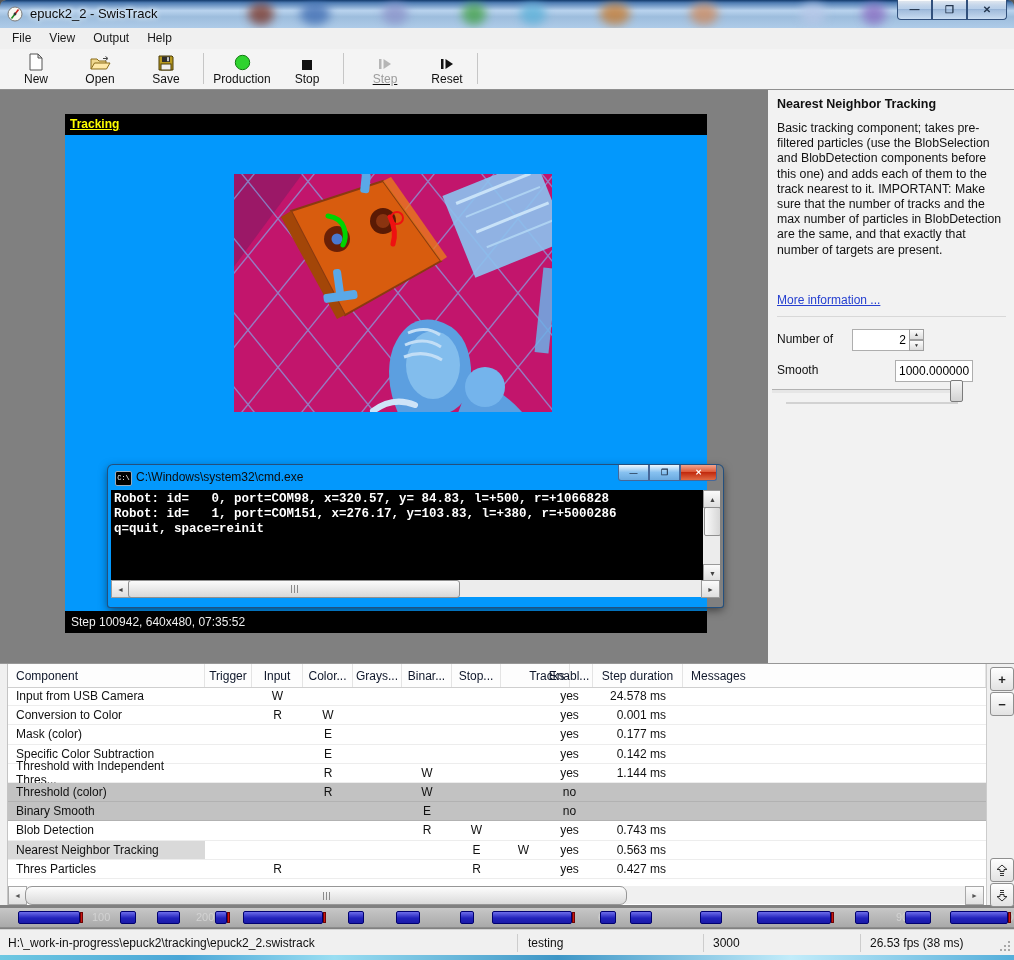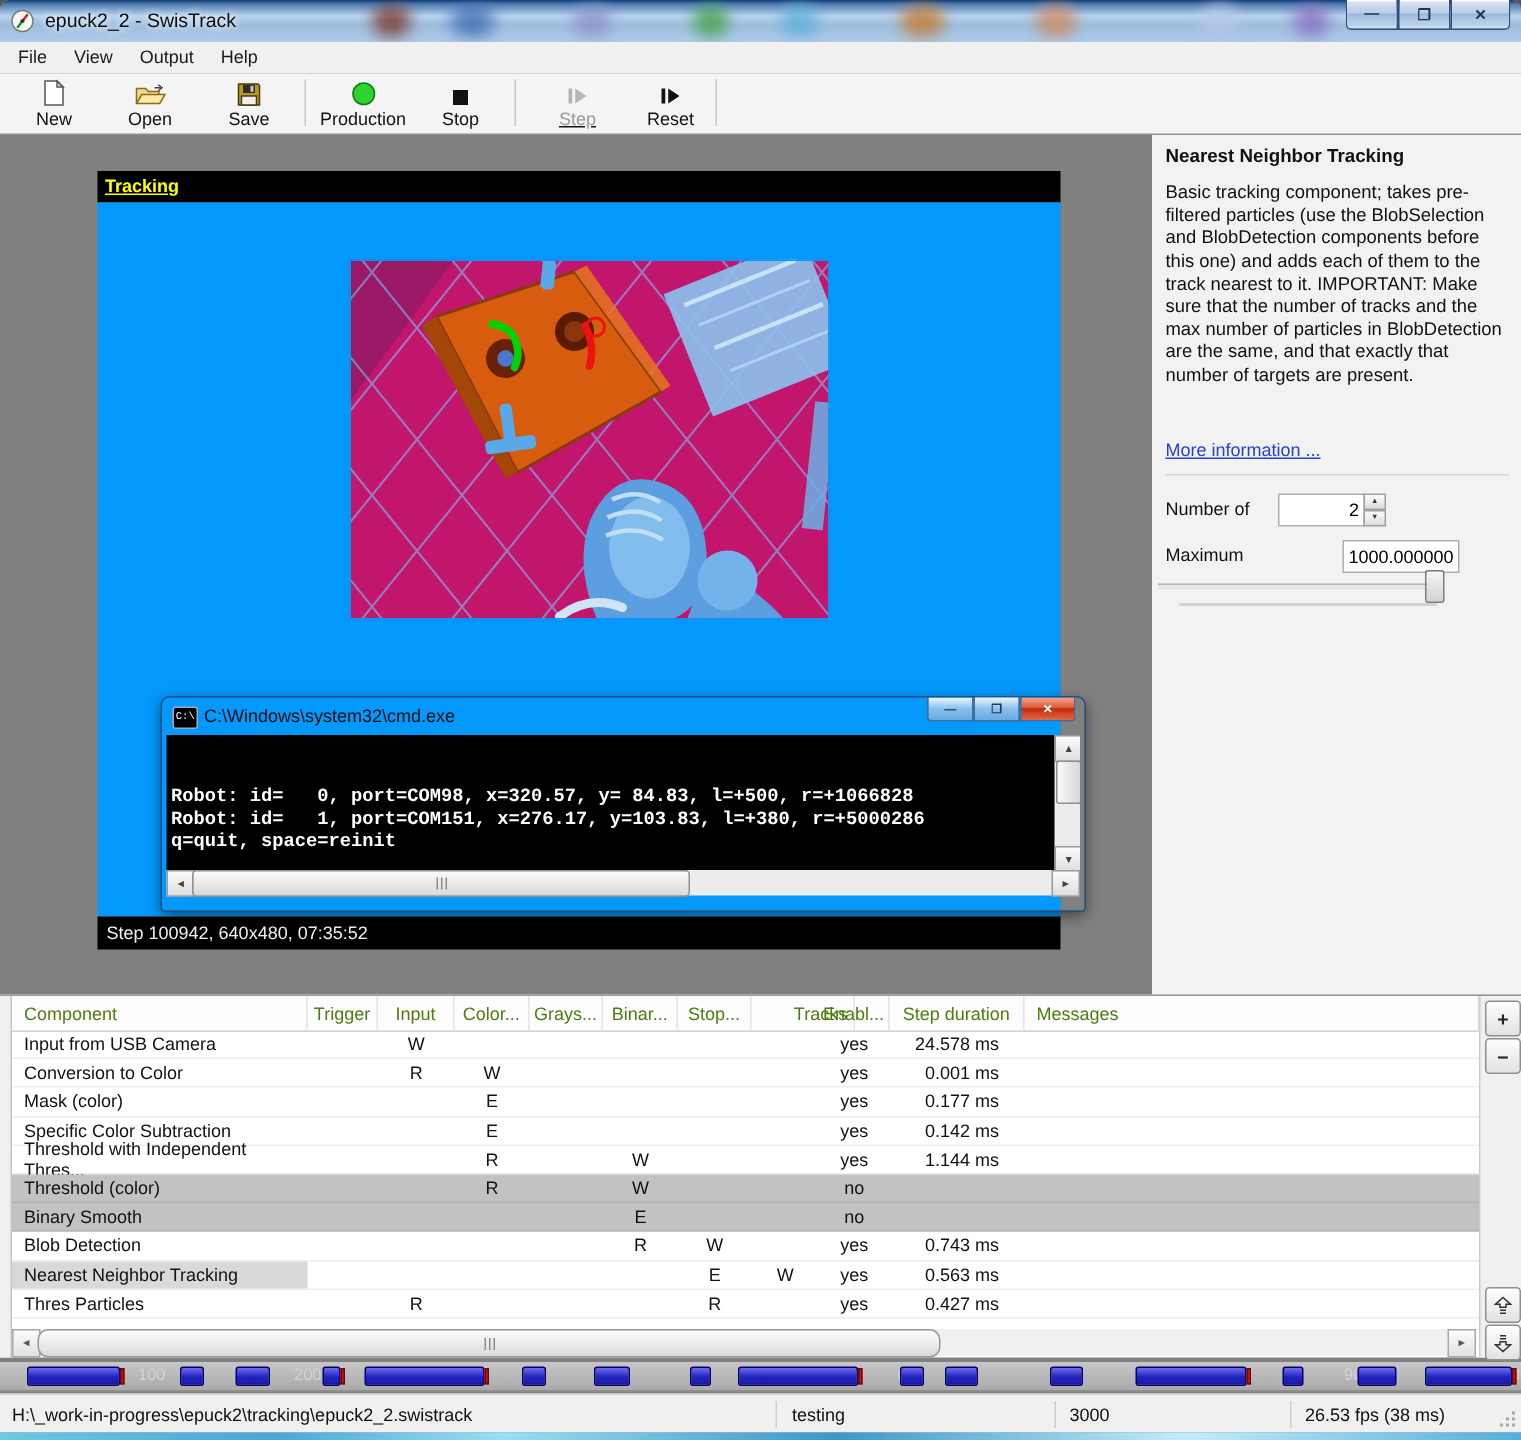--- a/index.html
+++ b/index.html
@@ -357,7 +357,7 @@
         <div class="spin-b">▲</div>
         <div class="spin-b">▼</div>
       </div>
-      <div class="sb-label" style="top:273px;">Maximum</div>
+      <div class="sb-label" style="top:273px;">Smooth</div>
       <input class="sb-input" id="max-box" value="1000.000000" style="">
       <div id="slider-track"></div>
       <div id="slider-thumb"></div>

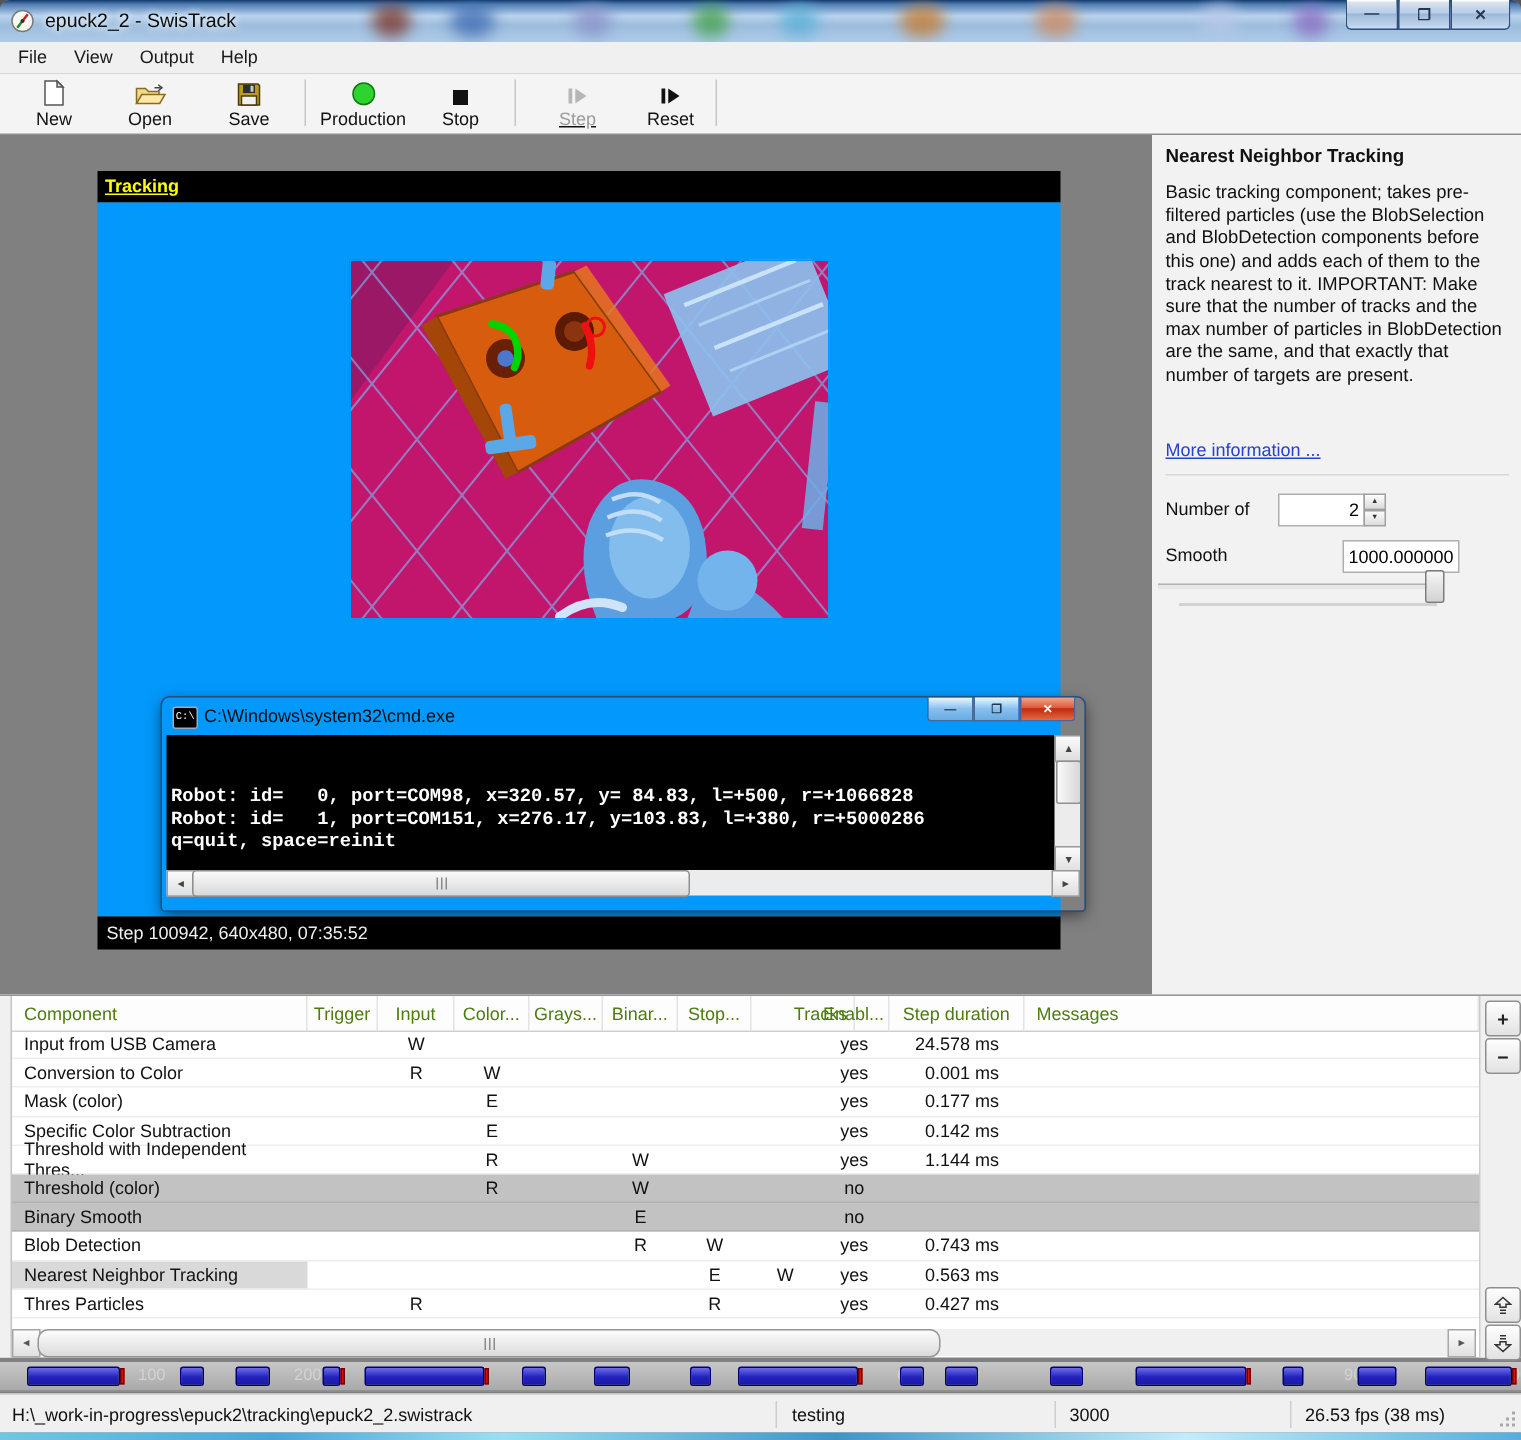--- a/index.html
+++ b/index.html
@@ -78,7 +78,7 @@
   #cmd-console{position:relative;margin:0 3px;height:90px;background:#000;overflow:hidden;}
   .cline{white-space:pre;color:#fff;font-family:"Liberation Mono","DejaVu Sans Mono",monospace;
     font-weight:bold;font-size:12.5px;line-height:15px;padding-left:3px;}
-  #cmd-console .cline:first-child{padding-top:2px;margin-top:32px;}
+  #cmd-console .cline:first-child{padding-top:2px;}
   #cmd-vscroll{position:absolute;right:0;top:0;width:17px;height:90px;background:#ececec;}
   .sc-btn{position:absolute;left:0;width:17px;height:16px;border:1px solid #9a9a9a;
     background:linear-gradient(#fbfbfb,#dedede);display:flex;align-items:center;justify-content:center;

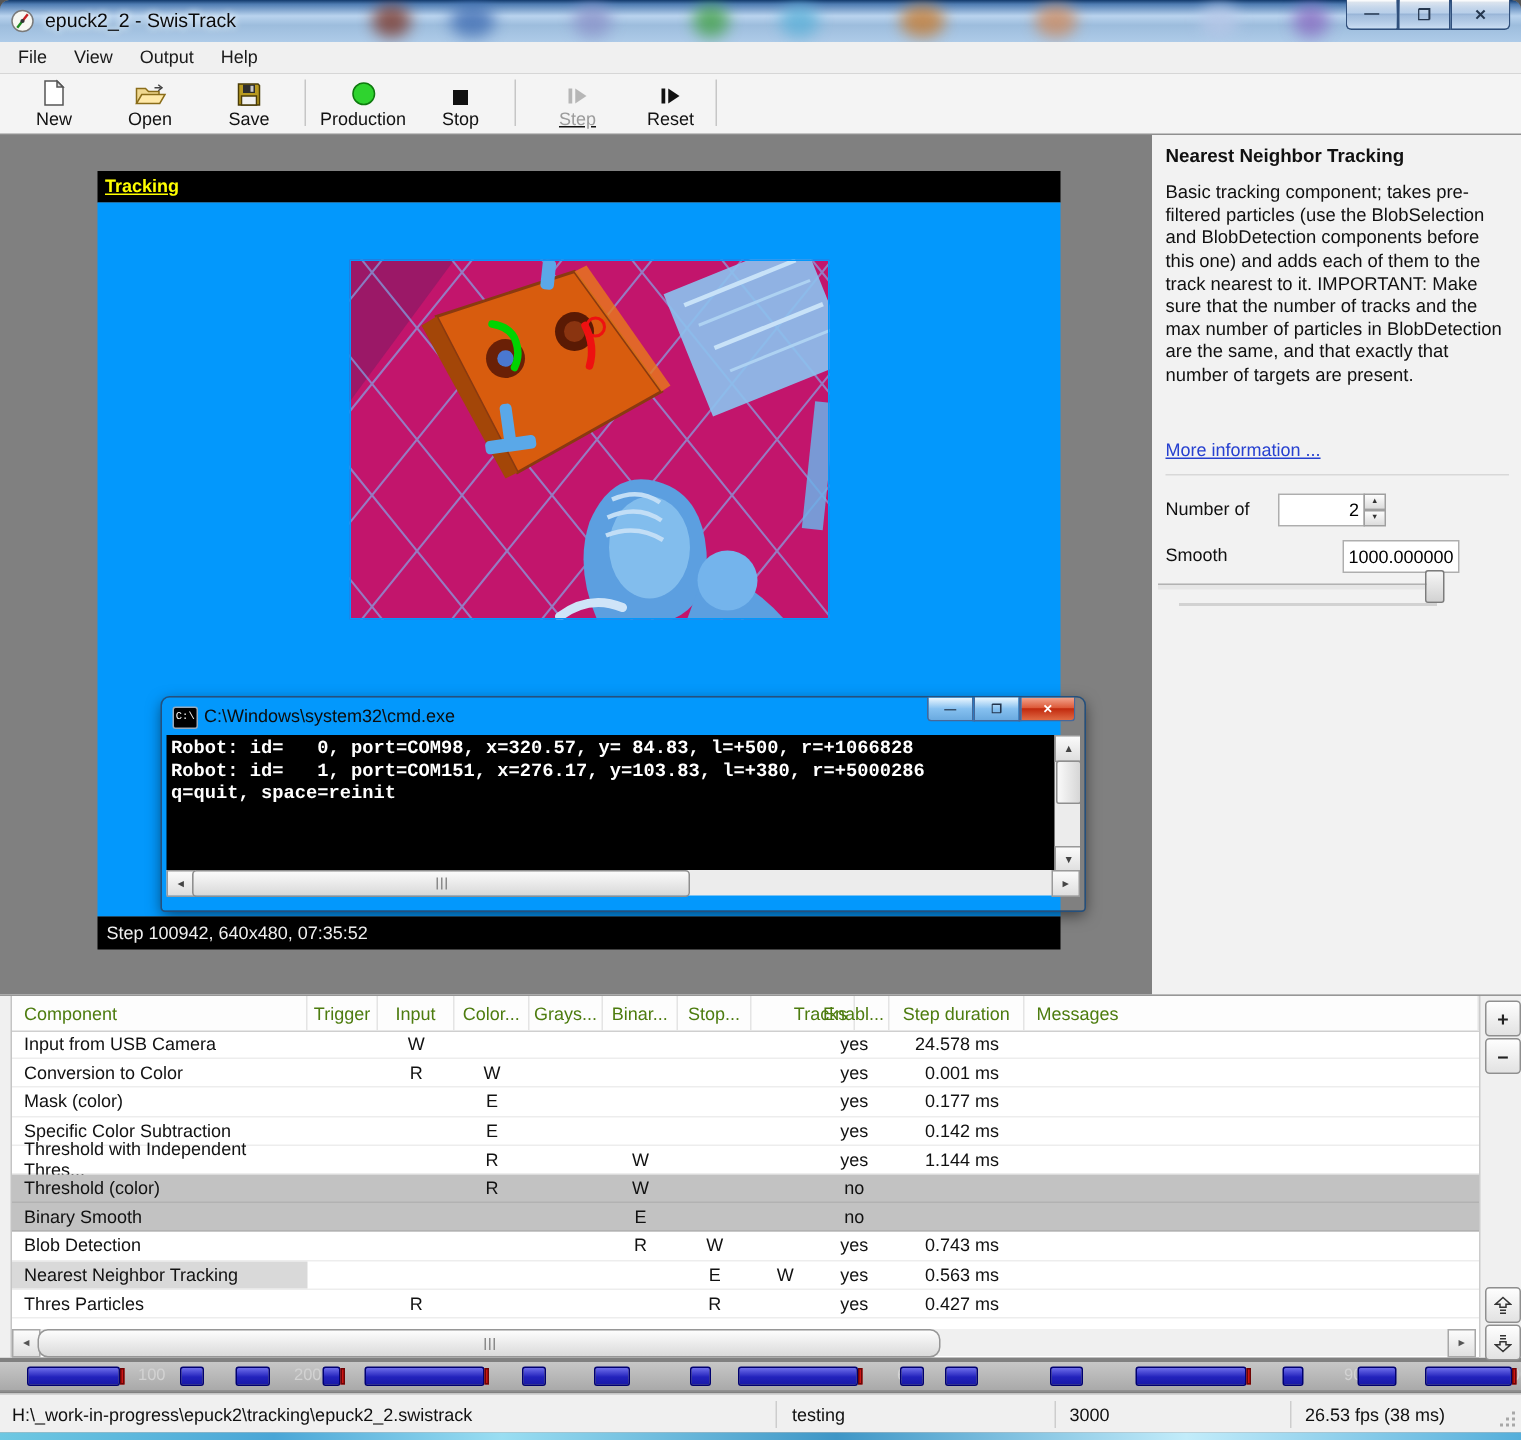--- a/index.html
+++ b/index.html
@@ -95,7 +95,7 @@
   #t-leftstrip{position:absolute;left:0;top:0;width:7px;height:241px;background:#f0f0f0;border-right:1px solid #c4c4c4;}
   #t-header{position:absolute;left:8px;top:0;width:978px;height:23px;border-bottom:1px solid #cfcfcf;background:#fdfdfd;}
   .h-cell{position:absolute;top:0;height:23px;display:flex;align-items:center;justify-content:center;
-    border-right:1px solid #e4e4e4;box-sizing:border-box;color:#4d7c0f;}
+    border-right:1px solid #e4e4e4;box-sizing:border-box;color:#0f172a;}
   .h-left{justify-content:flex-start;padding-left:8px;}
   #t-rows{position:absolute;left:8px;top:23px;width:978px;}
   .t-row{position:relative;width:978px;height:19.2px;border-bottom:1px solid #ededed;box-sizing:border-box;}

